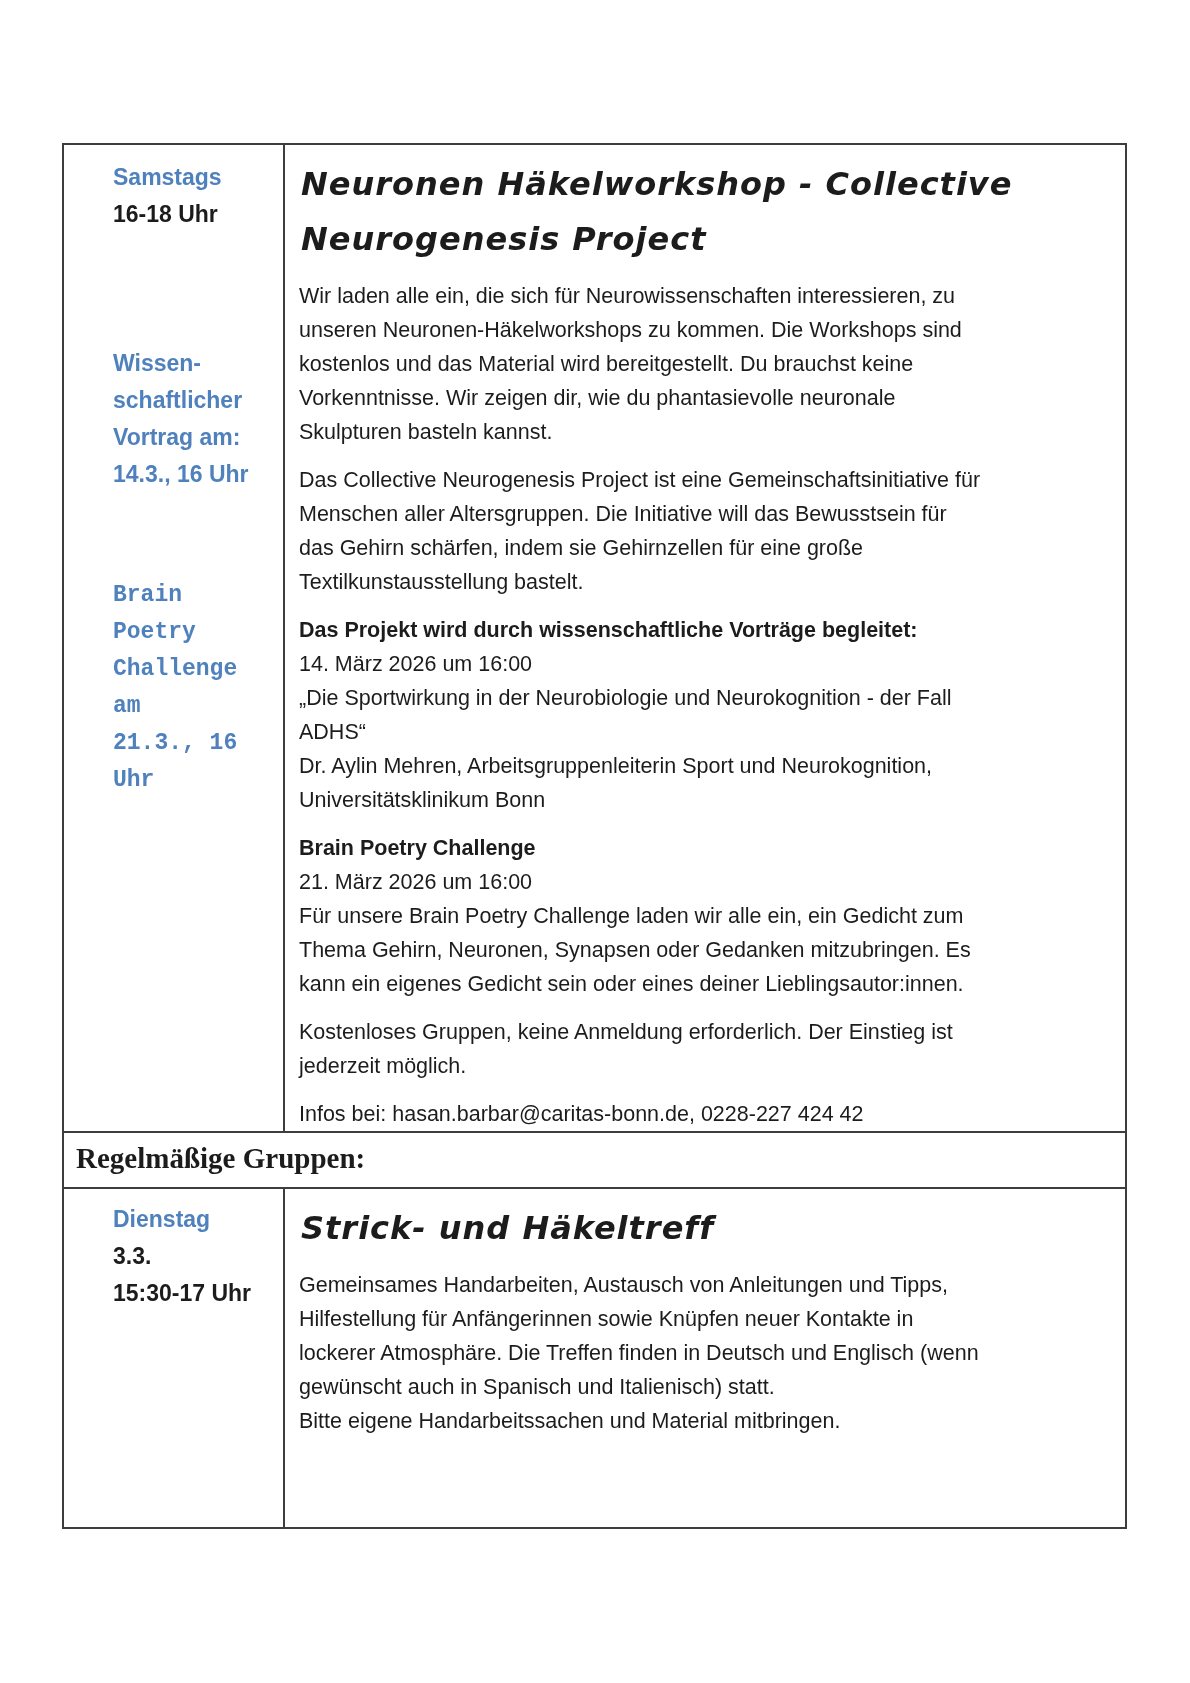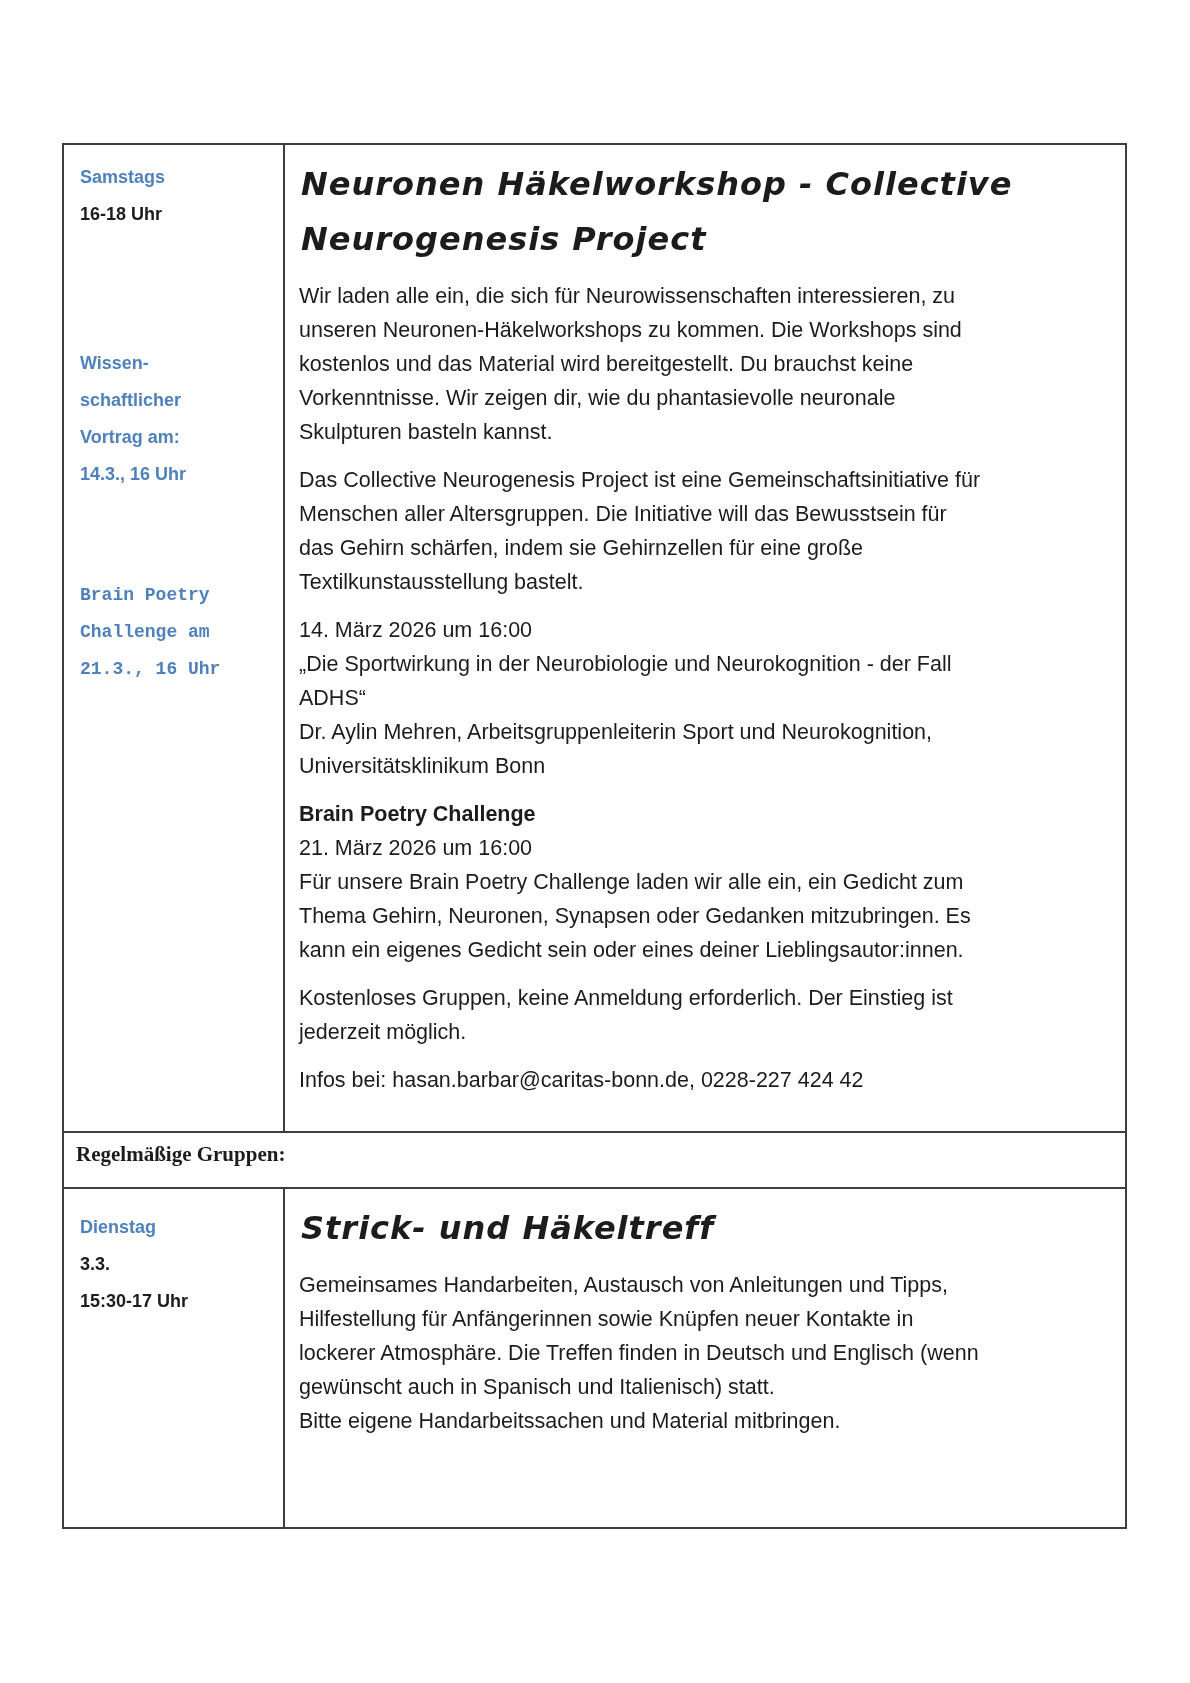--- a/index.html
+++ b/index.html
@@ -36,10 +36,11 @@
   }
 
   .schedule-text {
-    font-size: 18px;
+    font-size: 23px;
     font-weight: bold;
     line-height: 37px;
     white-space: pre-line;
+    margin-left: 33px;
   }
   .blue { color: var(--accent_blue, #4f81bd); }
 

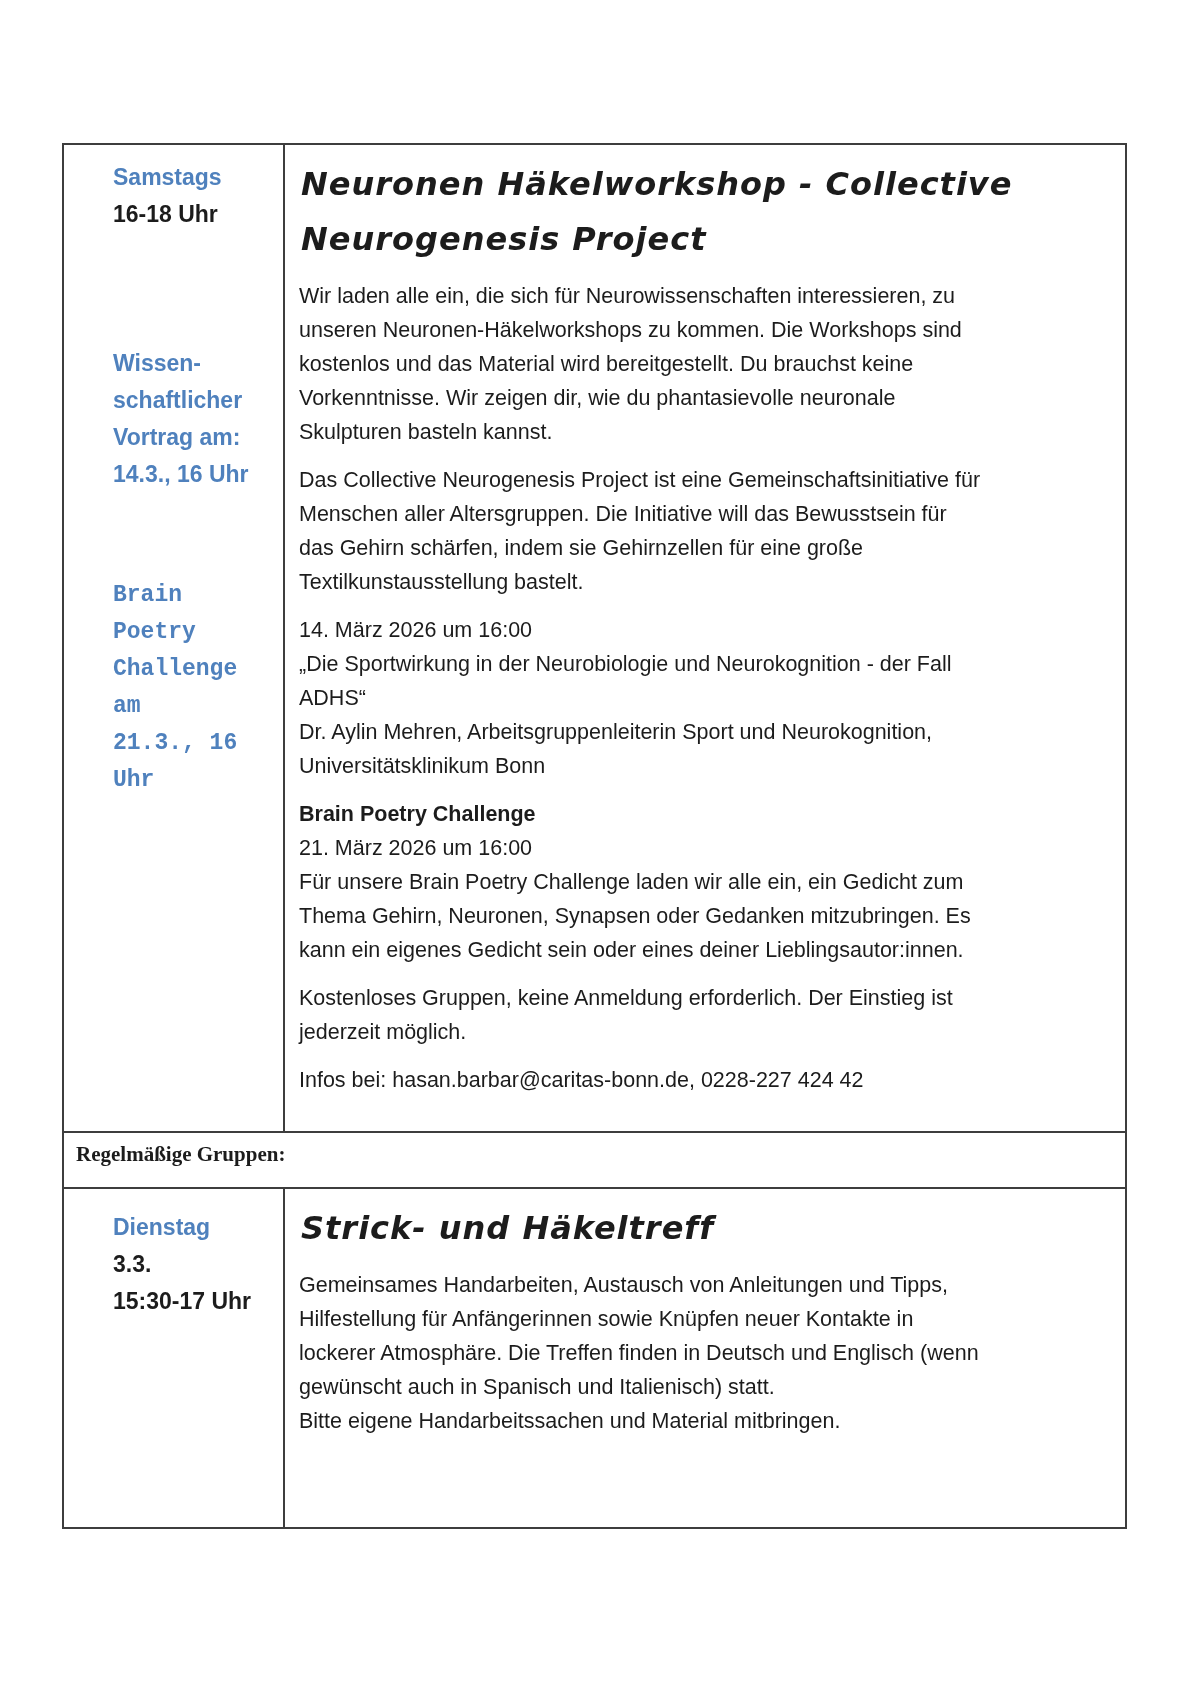--- a/index.html
+++ b/index.html
@@ -114,6 +114,7 @@
 das Gehirn schärfen, indem sie Gehirnzellen für eine große
 Textilkunstausstellung bastelt.</p>
       <div class="block">
+        <div class="body-text lead-bold">Das Projekt wird durch wissenschaftliche Vorträge begleitet:</div>
         <div class="body-text">14. März 2026 um 16:00
 „Die Sportwirkung in der Neurobiologie und Neurokognition - der Fall
 ADHS“

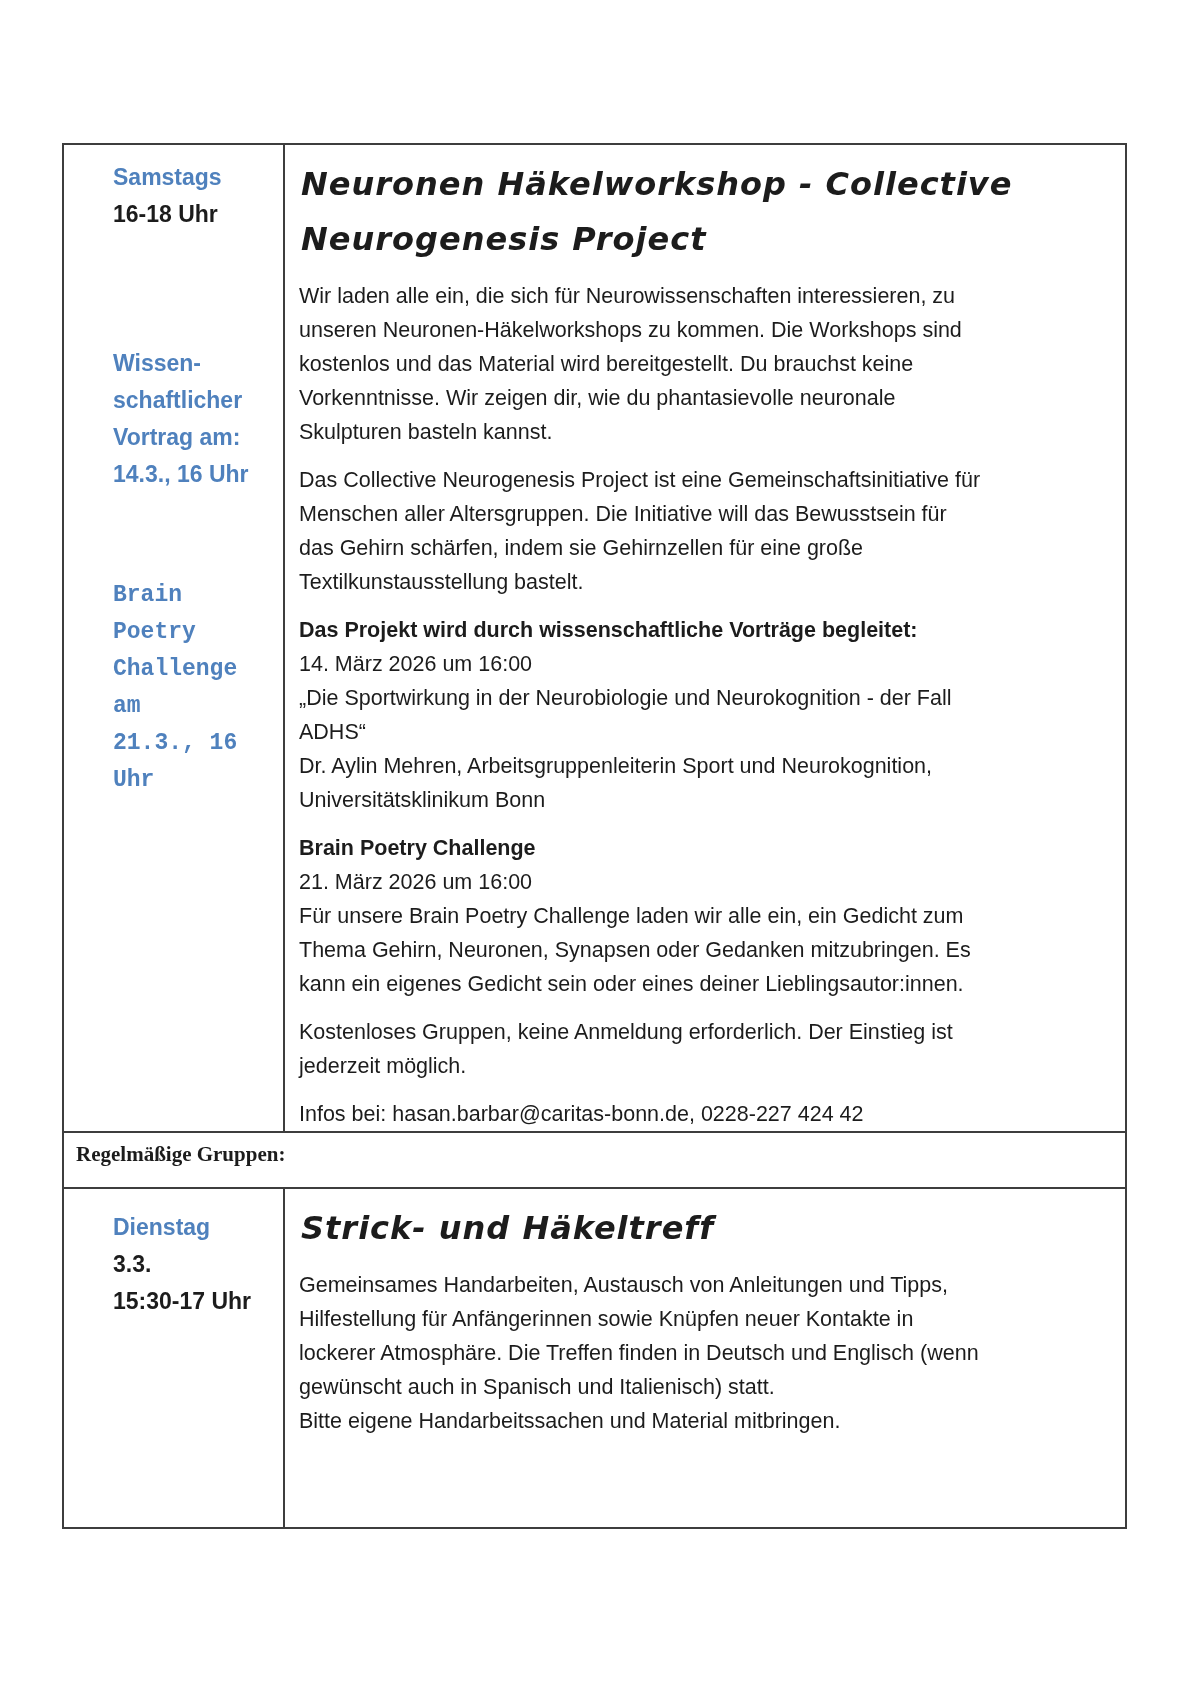--- a/index.html
+++ b/index.html
@@ -70,7 +70,7 @@
   .section-header {
     font-family: "Liberation Serif", serif;
     font-weight: bold;
-    font-size: 21px;
+    font-size: 29px;
     padding: 9px 0 0 12px;
     width: 100%;
   }

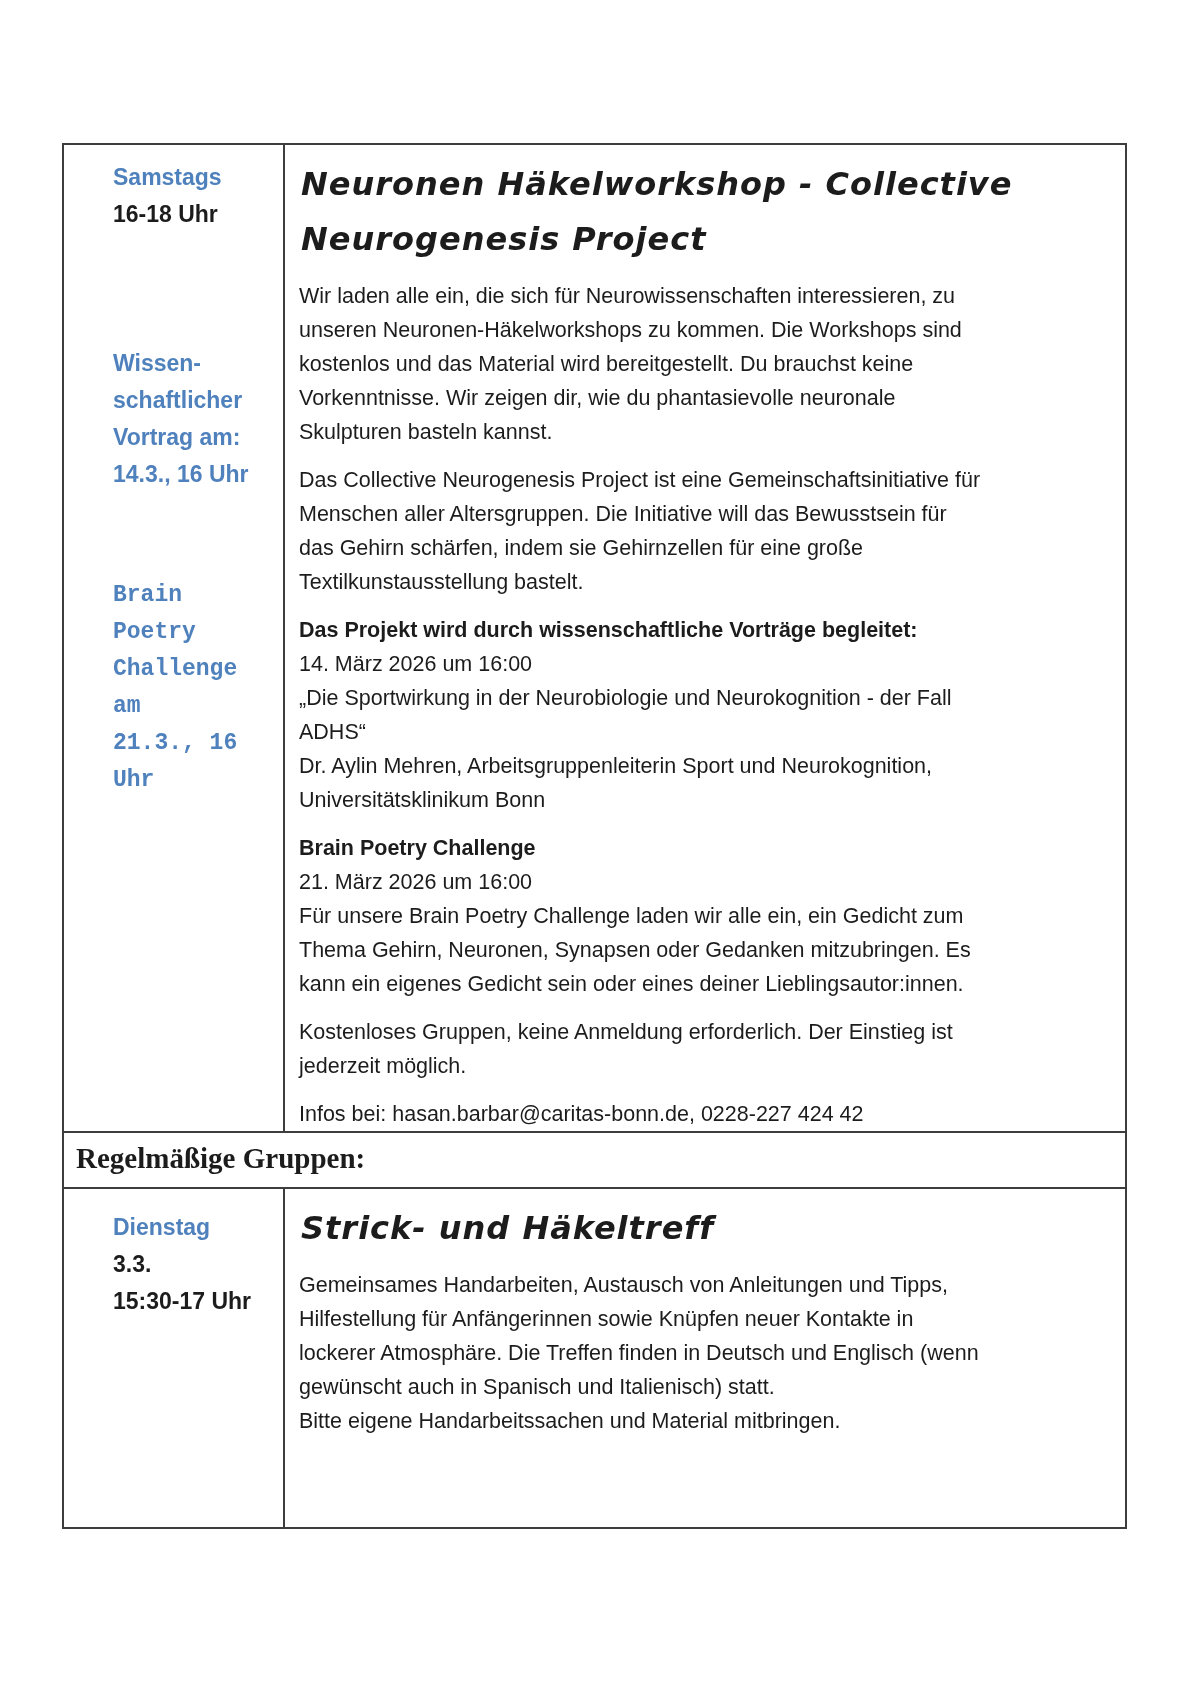--- a/index.html
+++ b/index.html
@@ -46,7 +46,7 @@
 
   .note-lecture { margin-top: 112px; }
   .note-poetry  { margin-top: 84px; font-family: Liberation Mono, monospace; }
-  .tuesday-pad  { padding-top: 20px; }
+  .tuesday-pad  { padding-top: 12px; }
 
   .script-title {
     font-family: "DejaVu Sans", sans-serif;

